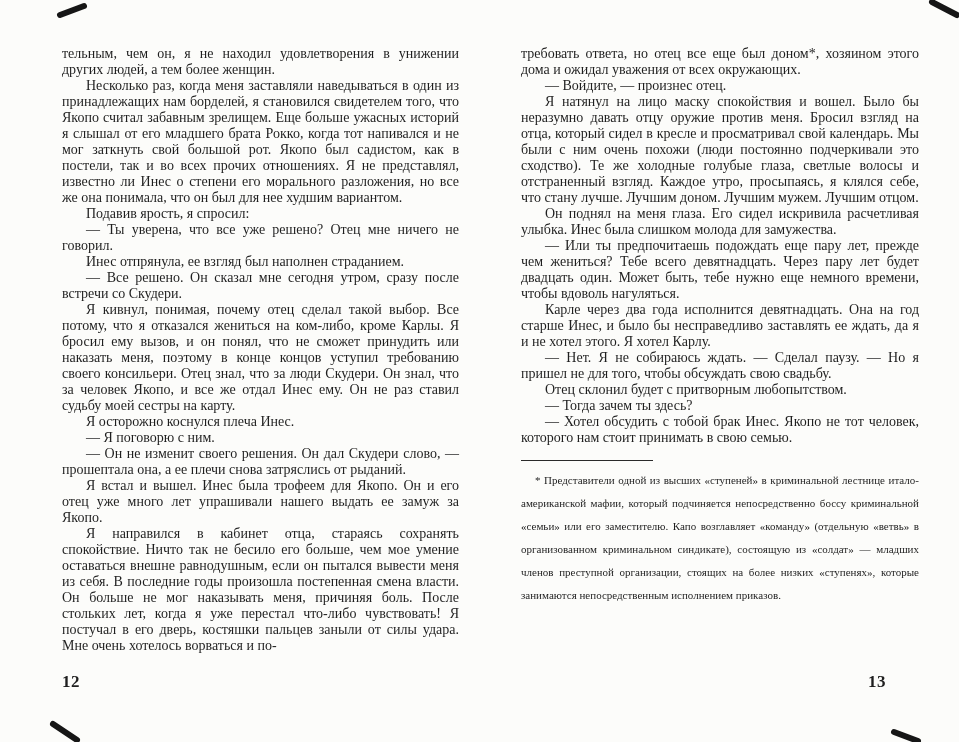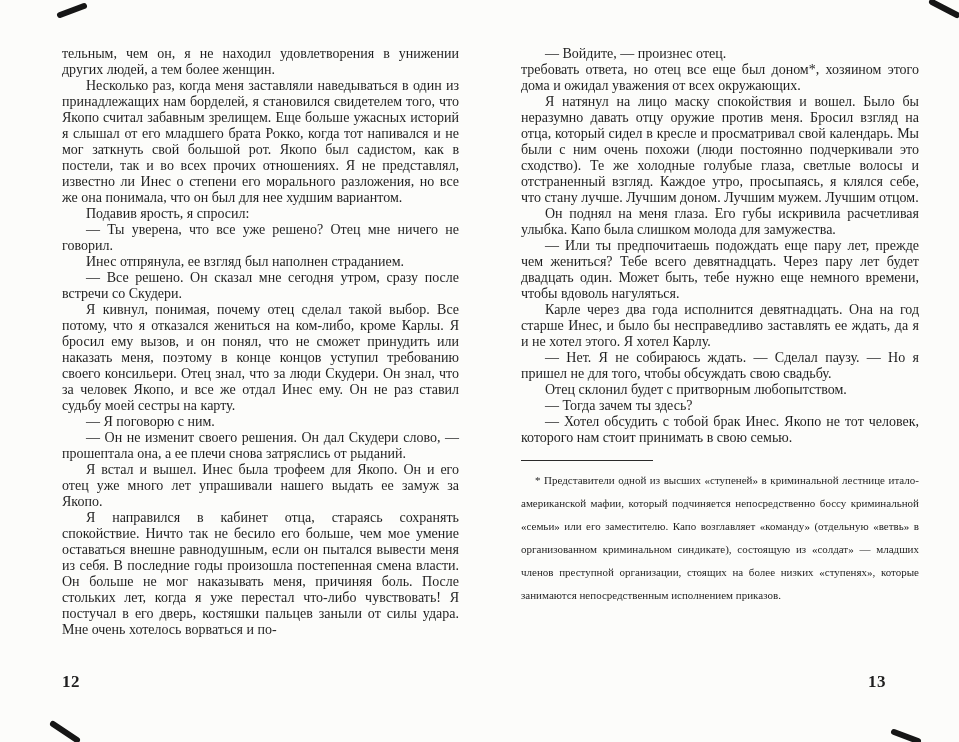--- a/index.html
+++ b/index.html
@@ -105,9 +105,9 @@
   <div class="page right">
     <div class="text-block">
 
+        <p class="para no-indent">требовать ответа, но отец все еще был доном*, хозяином этого дома и ожидал уважения от всех окружающих.</p>
+
         <p class="para">— Войдите, — произнес отец.</p>
-
-        <p class="para no-indent">требовать ответа, но отец все еще был доном*, хозяином этого дома и ожидал уважения от всех окружающих.</p>
 
         <p class="para">Я натянул на лицо маску спокойствия и вошел. Было бы неразумно давать отцу оружие против меня. Бросил взгляд на отца, который сидел в кресле и просматривал свой календарь. Мы были с ним очень похожи (люди постоянно подчеркивали это сходство). Те же холодные голубые глаза, светлые волосы и отстраненный взгляд. Каждое утро, просыпаясь, я клялся себе, что стану лучше. Лучшим доном. Лучшим мужем. Лучшим отцом.</p>
 

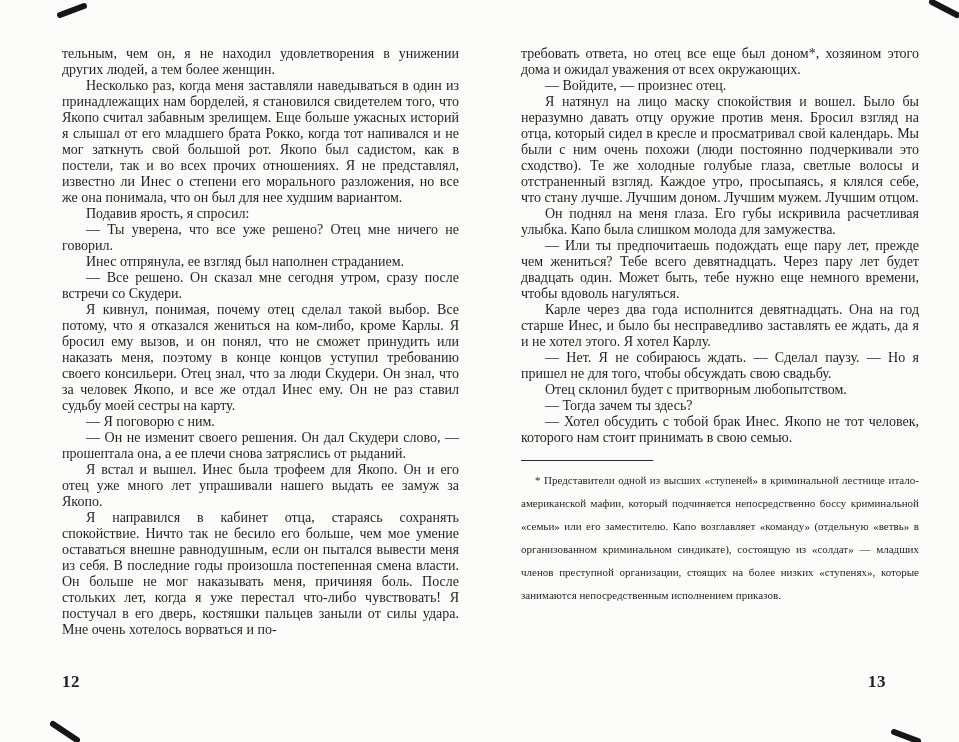--- a/index.html
+++ b/index.html
@@ -112,7 +112,7 @@
         <p class="para">Я натянул на лицо маску спокойствия и вошел. Было бы неразумно давать отцу оружие против меня. Бросил взгляд на отца, который сидел в кресле и просматривал свой календарь. Мы были с ним очень похожи (люди постоянно подчеркивали это сходство). Те же холодные голубые глаза, светлые волосы и отстраненный взгляд. Каждое утро, просыпаясь, я клялся себе, что стану лучше. Лучшим доном. Лучшим мужем. Лучшим отцом.</p>
 
 
-        <p class="para">Он поднял на меня глаза. Его губы искривила расчетливая улыбка. Капо была слишком молода для замужества.</p>
+        <p class="para">Он поднял на меня глаза. Его сидел искривила расчетливая улыбка. Инес была слишком молода для замужества.</p>
 
         <p class="para">— Или ты предпочитаешь подождать еще пару лет, прежде чем жениться? Тебе всего девятнадцать. Через пару лет будет двадцать один. Может быть, тебе нужно еще немного времени, чтобы вдоволь нагуляться.</p>
 

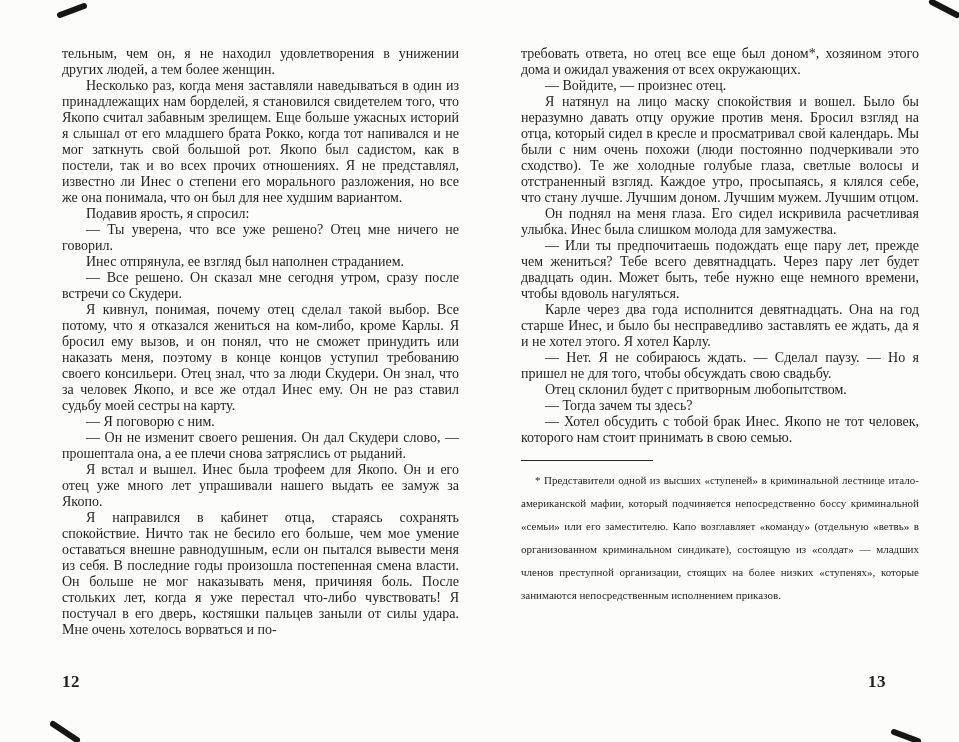--- a/index.html
+++ b/index.html
@@ -91,6 +91,7 @@
 
         <p class="para">Я кивнул, понимая, почему отец сделал такой выбор. Все потому, что я отказался жениться на ком-либо, кроме Карлы. Я бросил ему вызов, и он понял, что не сможет принудить или наказать меня, поэтому в конце концов уступил требованию своего консильери. Отец знал, что за люди Скудери. Он знал, что за человек Якопо, и все же отдал Инес ему. Он не раз ставил судьбу моей сестры на карту.</p>
 
+        <p class="para">Я осторожно коснулся плеча Инес.</p>
 
         <p class="para">— Я поговорю с ним.</p>
 

